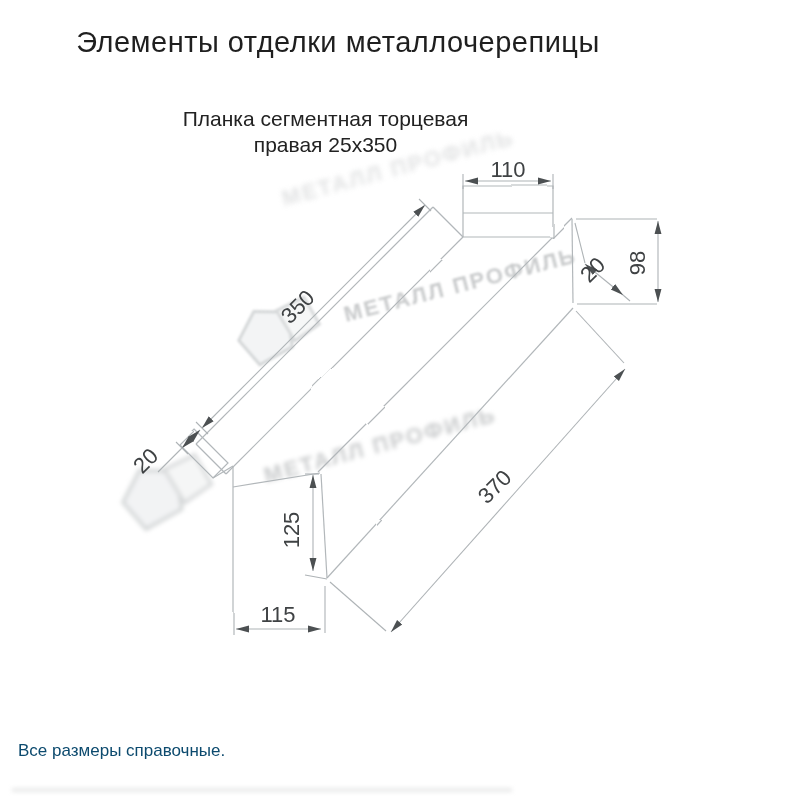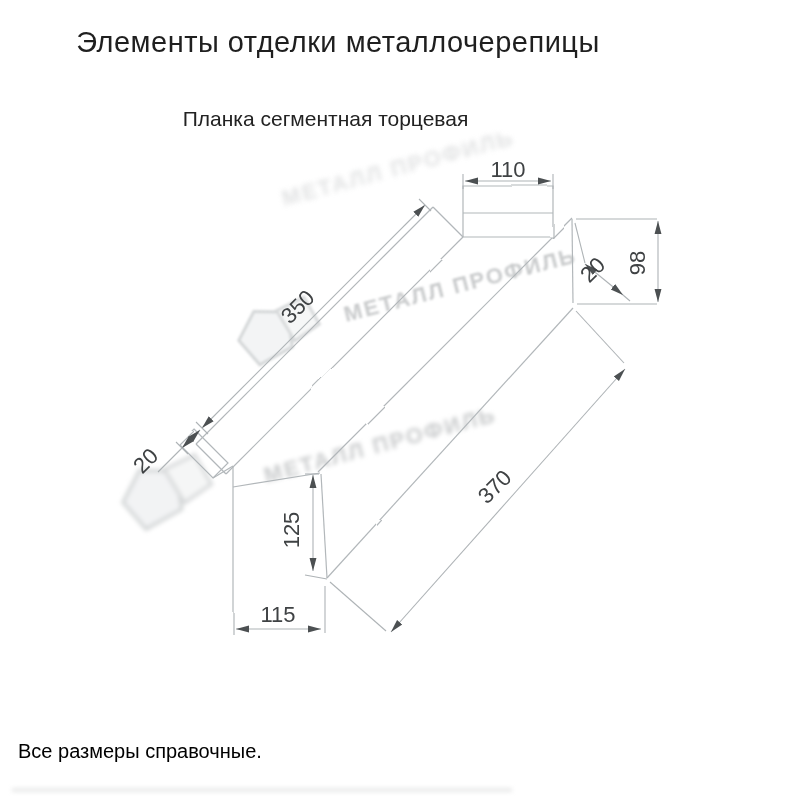--- a/index.html
+++ b/index.html
@@ -24,6 +24,7 @@
 
   <div class="subtitle">
     <div>Планка сегментная торцевая</div>
+    <div>правая 25x350</div>
   </div>
 
   <svg class="drawing" viewBox="0 0 800 800" xmlns="http://www.w3.org/2000/svg">

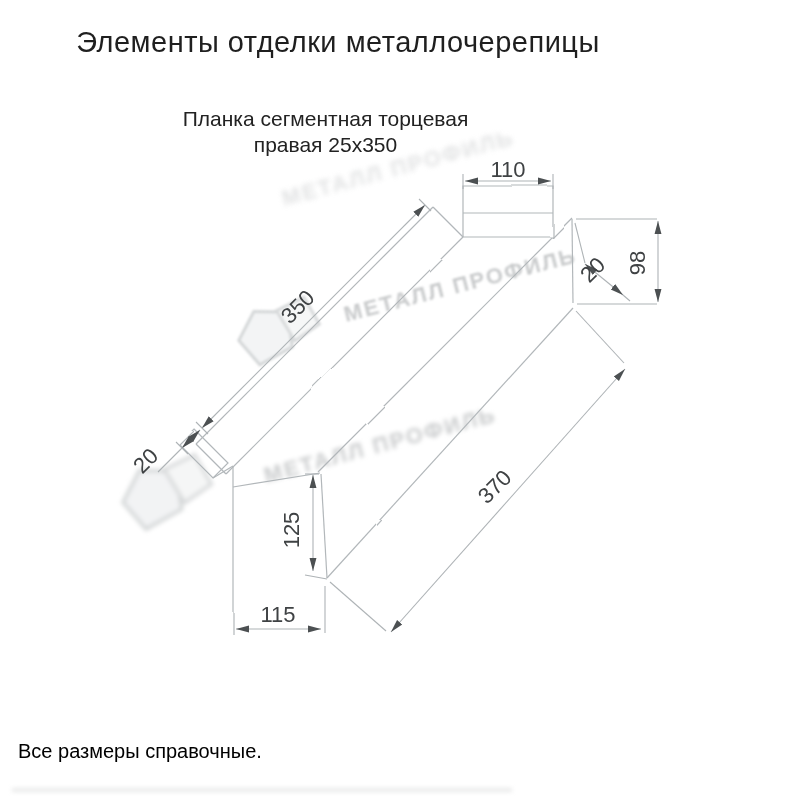--- a/index.html
+++ b/index.html
@@ -10,7 +10,7 @@
   .subtitle{position:absolute;top:106px;left:0;width:651px;text-align:center;
     font-size:21px;font-weight:400;color:#222;line-height:26px;}
   .drawing{position:absolute;left:0;top:0;width:800px;height:800px;}
-  .footer{position:absolute;left:18px;top:741px;font-size:20px;color:#000000;line-height:20px;}
+  .footer{position:absolute;left:18px;top:741px;font-size:17px;color:#0c4a6e;line-height:20px;}
   svg text{font-family:"Liberation Sans", sans-serif;font-size:22px;fill:#3f4244;}
   svg .wm{font-weight:bold;fill:#c9cbcc;letter-spacing:2px;}
   .smudge{position:absolute;left:12px;top:788px;width:500px;height:4px;background:#e9eaea;filter:blur(2px);}

